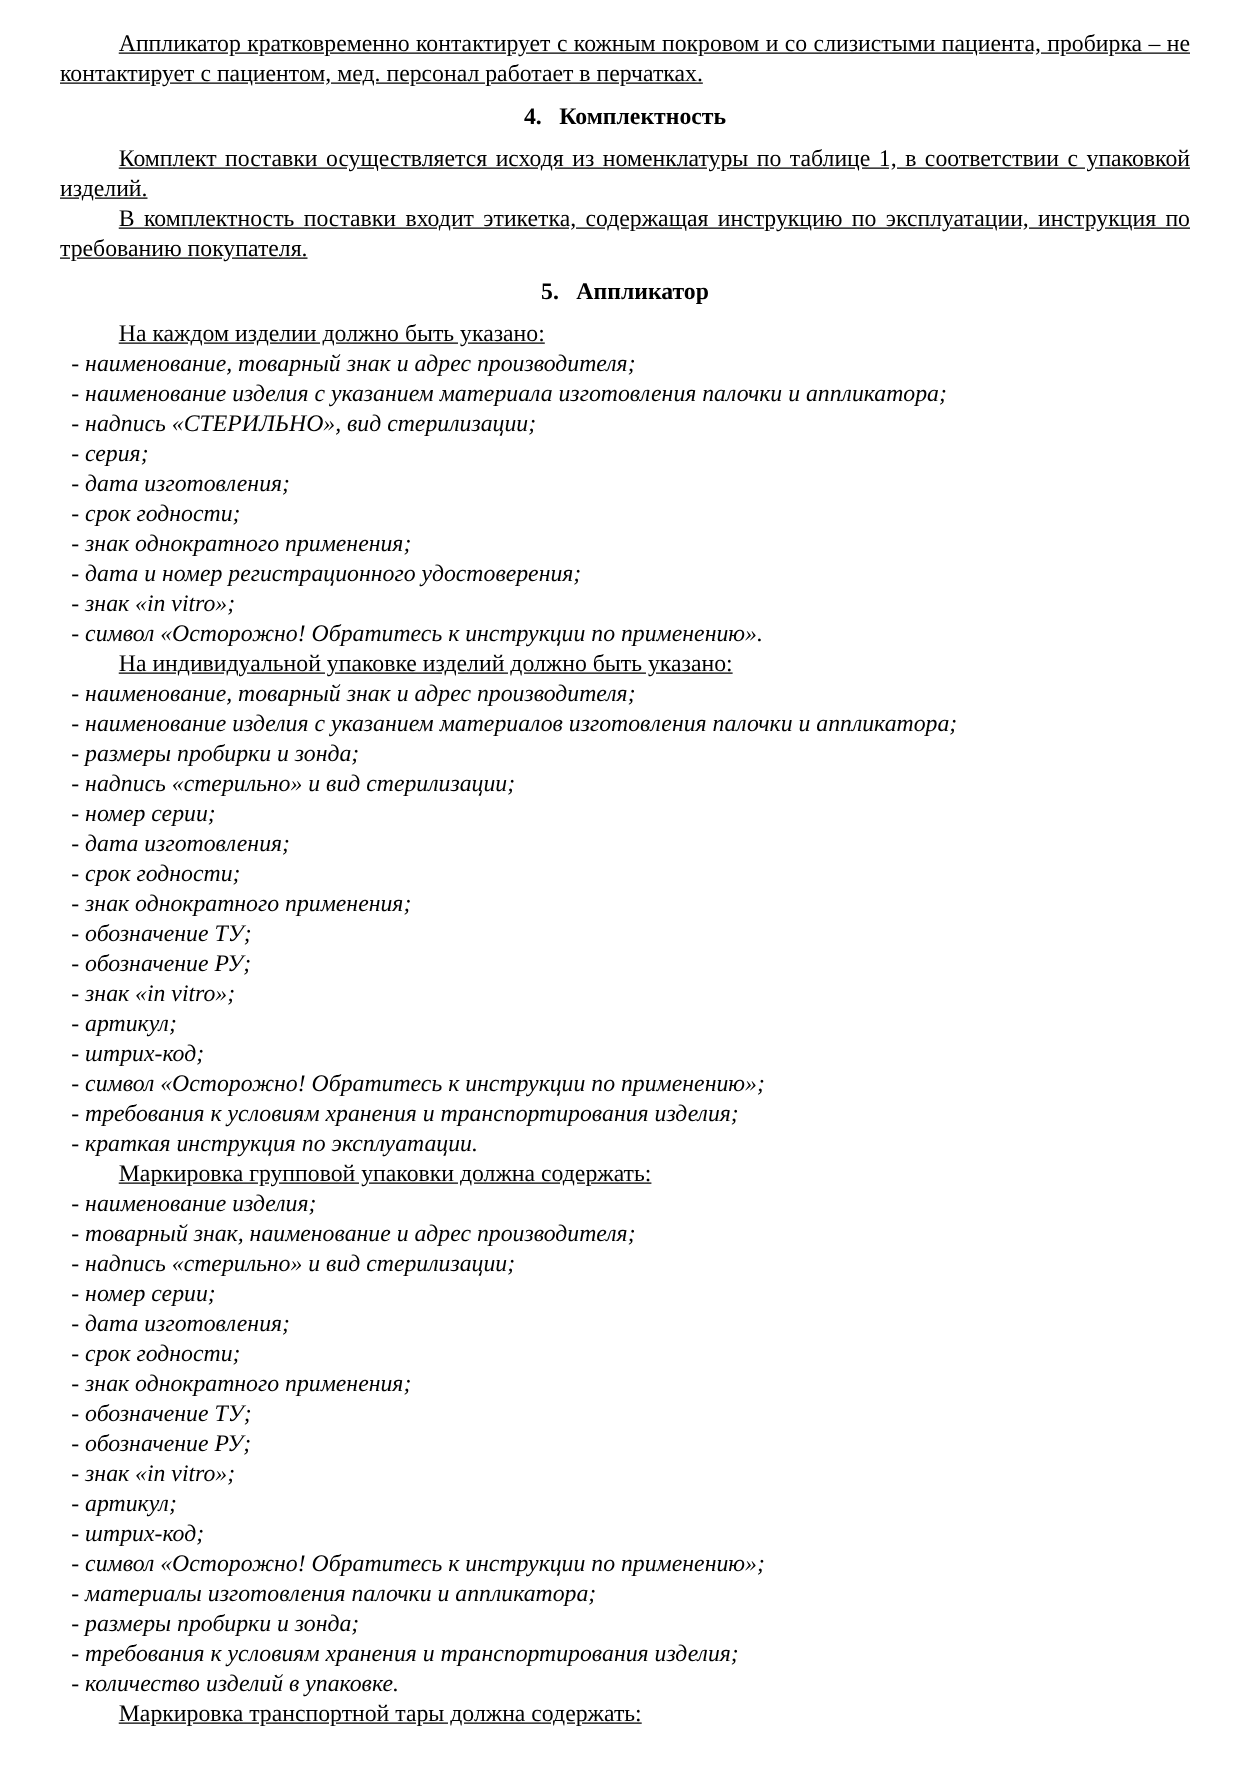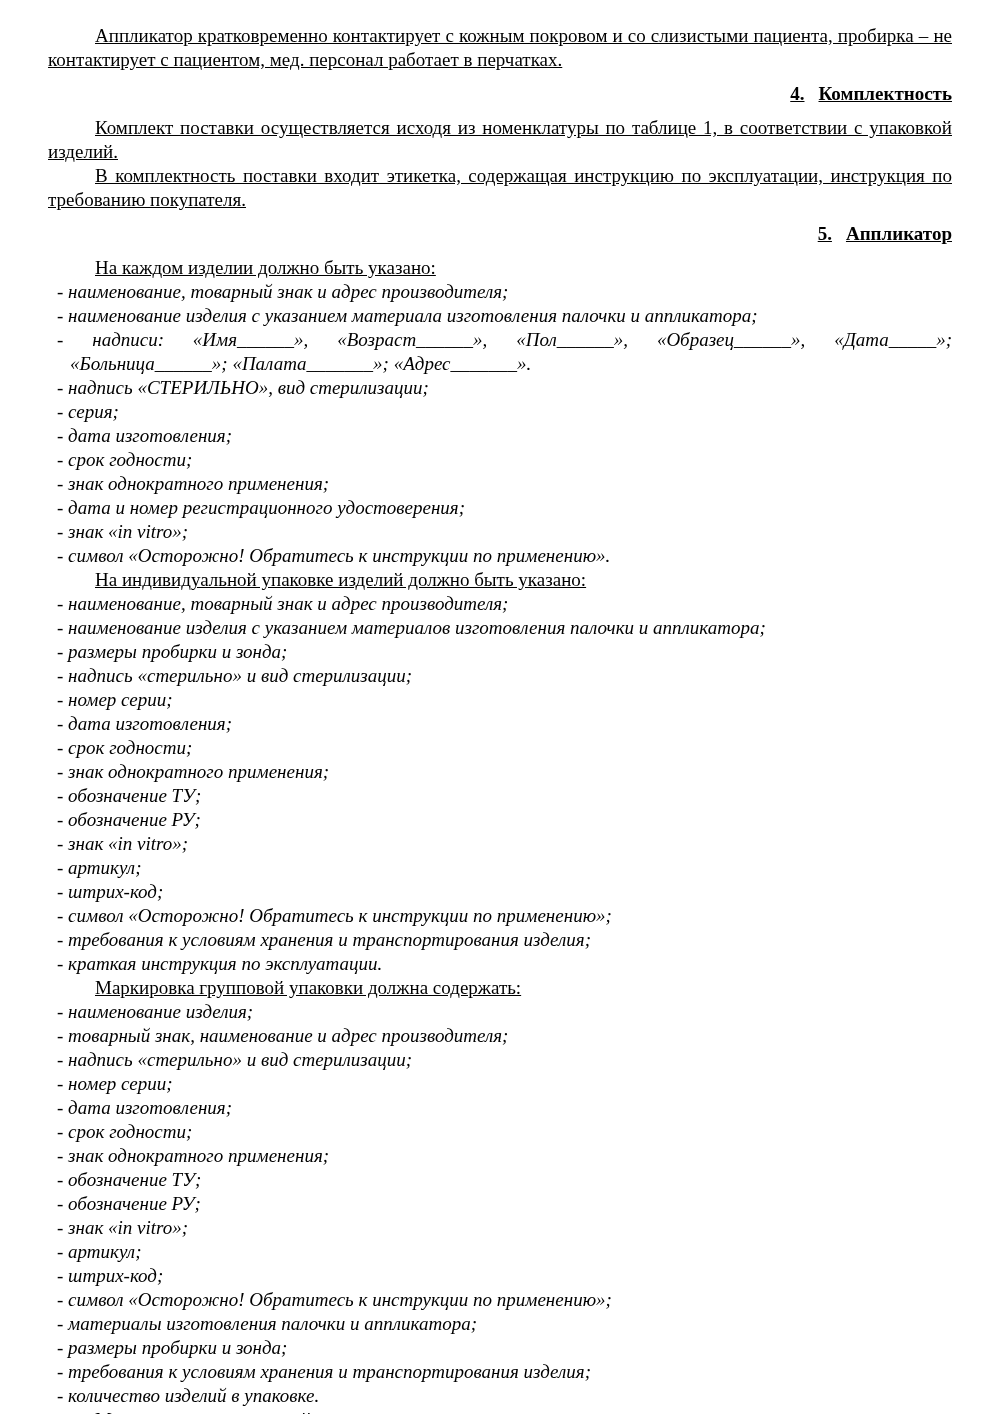--- a/index.html
+++ b/index.html
@@ -32,10 +32,9 @@
       font-style: italic;
     }
     .heading {
-      text-align: right;
+      text-align: center;
       font-weight: bold;
       margin: 10px 0 10px 0;
-      text-decoration: underline;
     }
     .heading .hnum {
       margin-right: 14px;

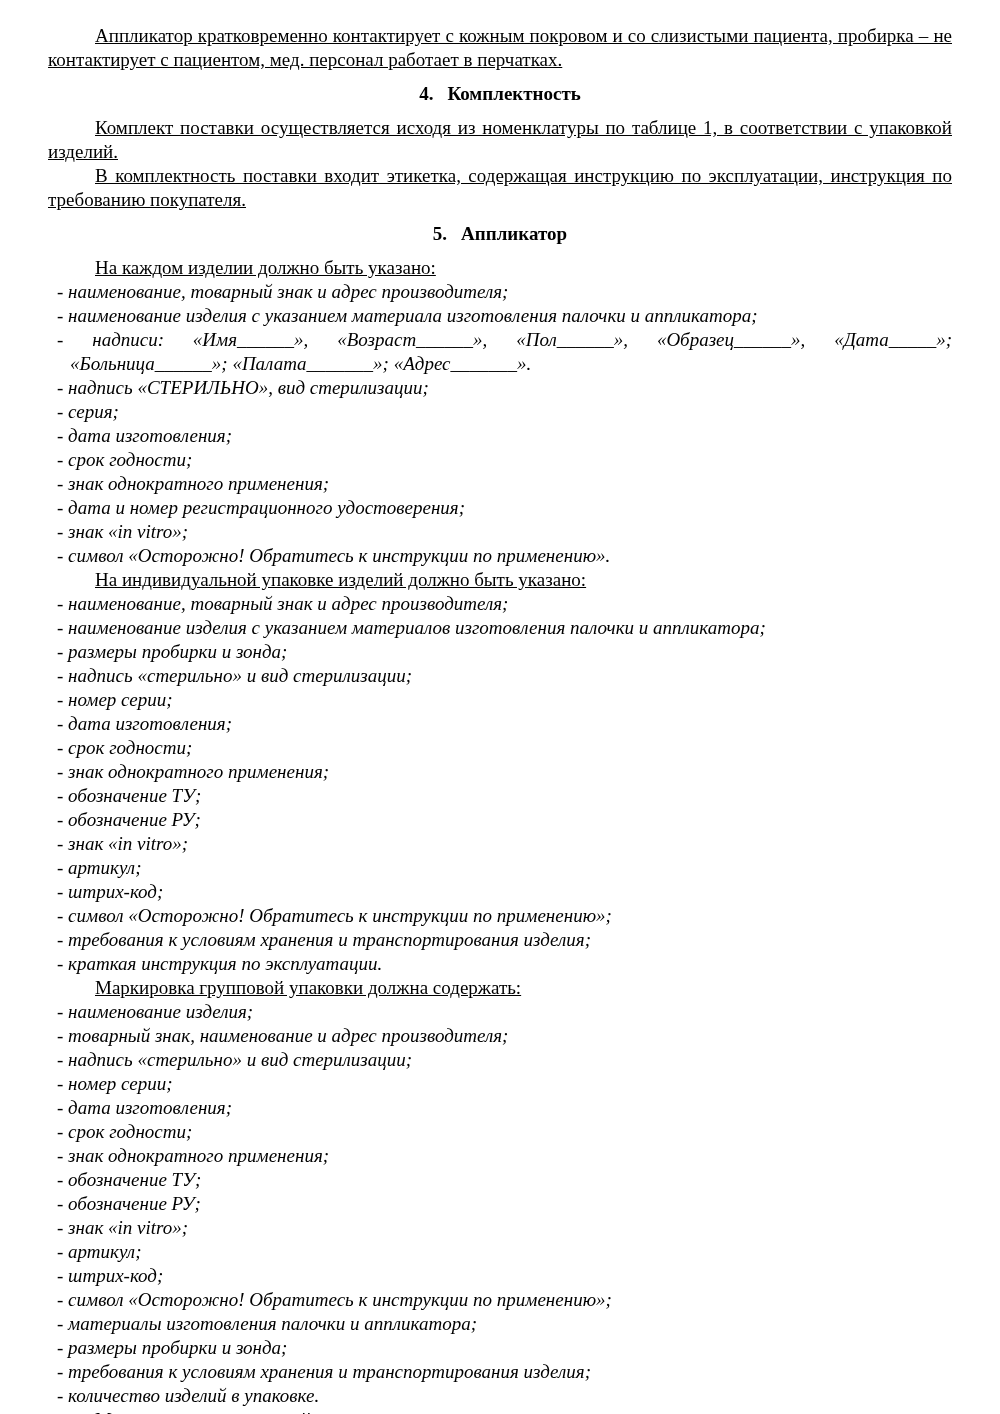--- a/index.html
+++ b/index.html
@@ -53,7 +53,6 @@
       <div class="para">На каждом изделии должно быть указано:</div>
       <div class="li">- наименование, товарный знак и адрес производителя;</div>
       <div class="li">- наименование изделия с указанием материала изготовления палочки и аппликатора;</div>
-      <div class="li">- надписи: «Имя______», «Возраст______», «Пол______», «Образец______», «Дата_____»; «Больница______»; «Палата_______»; «Адрес_______».</div>
       <div class="li">- надпись «СТЕРИЛЬНО», вид стерилизации;</div>
       <div class="li">- серия;</div>
       <div class="li">- дата изготовления;</div>

